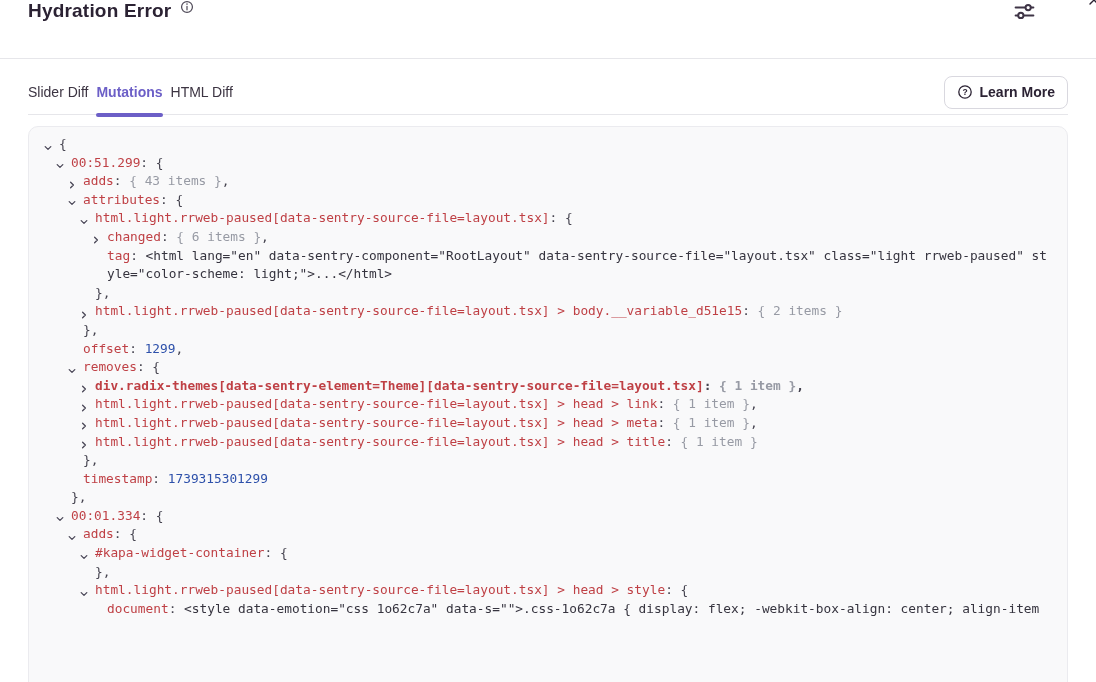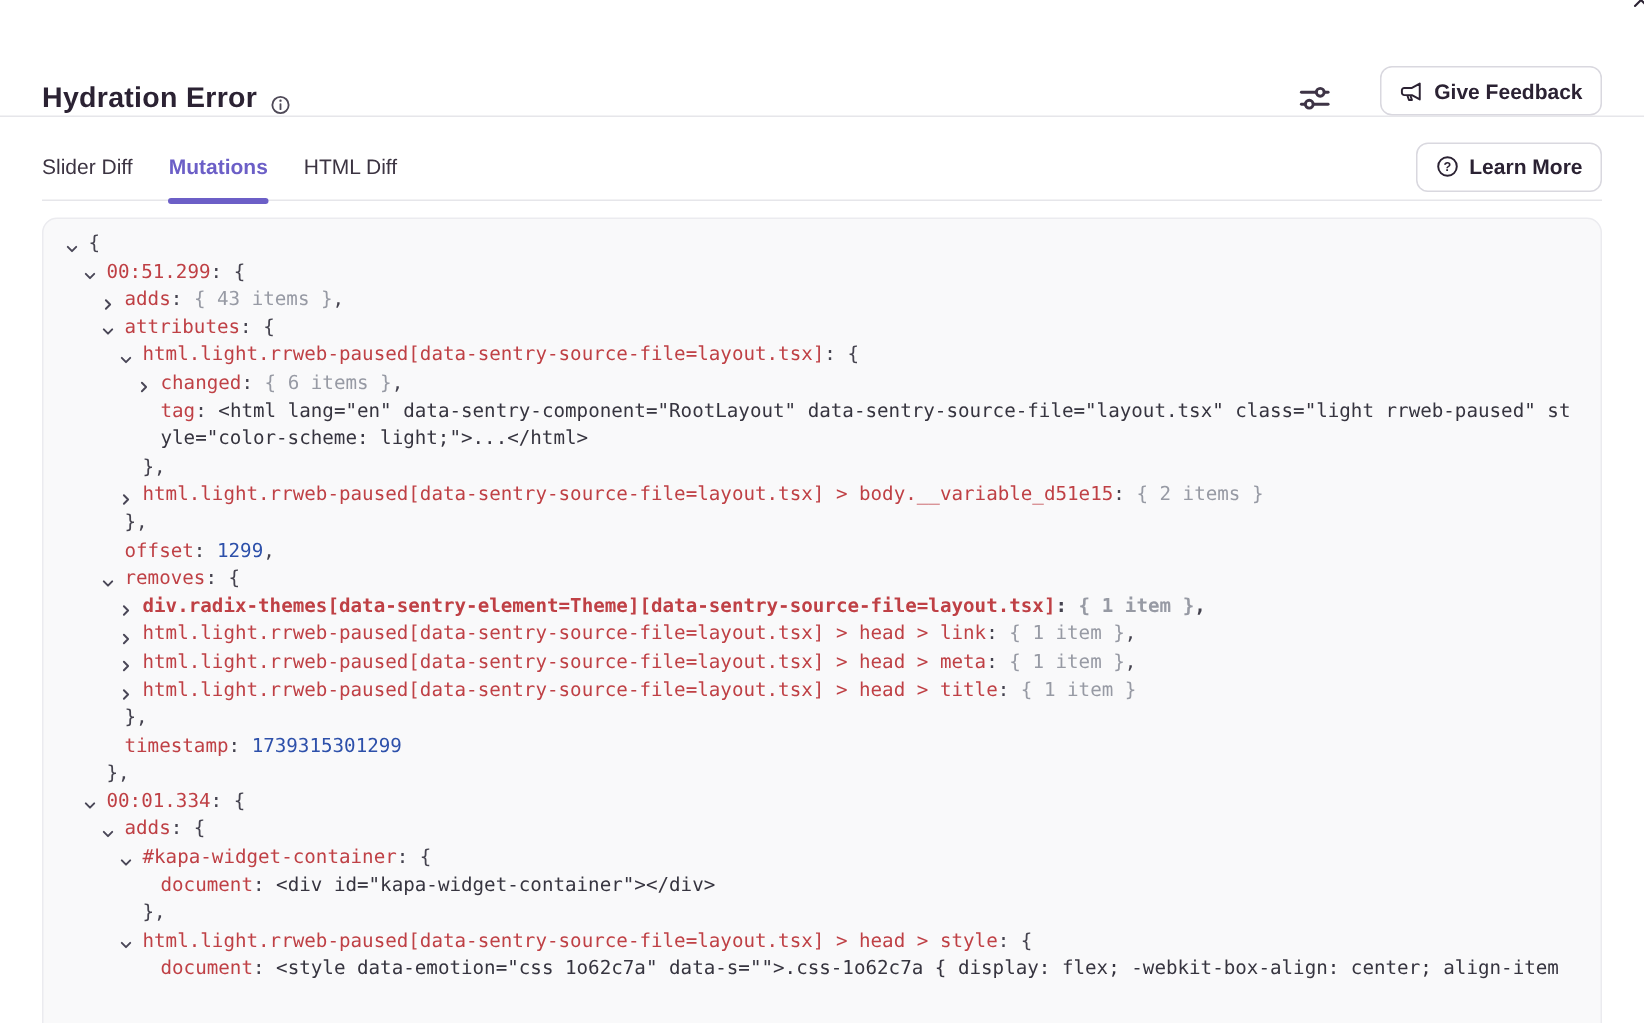--- a/index.html
+++ b/index.html
@@ -16,7 +16,7 @@
   }
   
   .app-header{
-    height:78px;display:flex;align-items:flex-end;
+    height:59px;display:flex;align-items:flex-start;
     padding:0 28px;border-bottom:1px solid var(--divider);
   }
   .page-title{font-size:19px;font-weight:700;letter-spacing:.2px;color:var(--text-dark);}

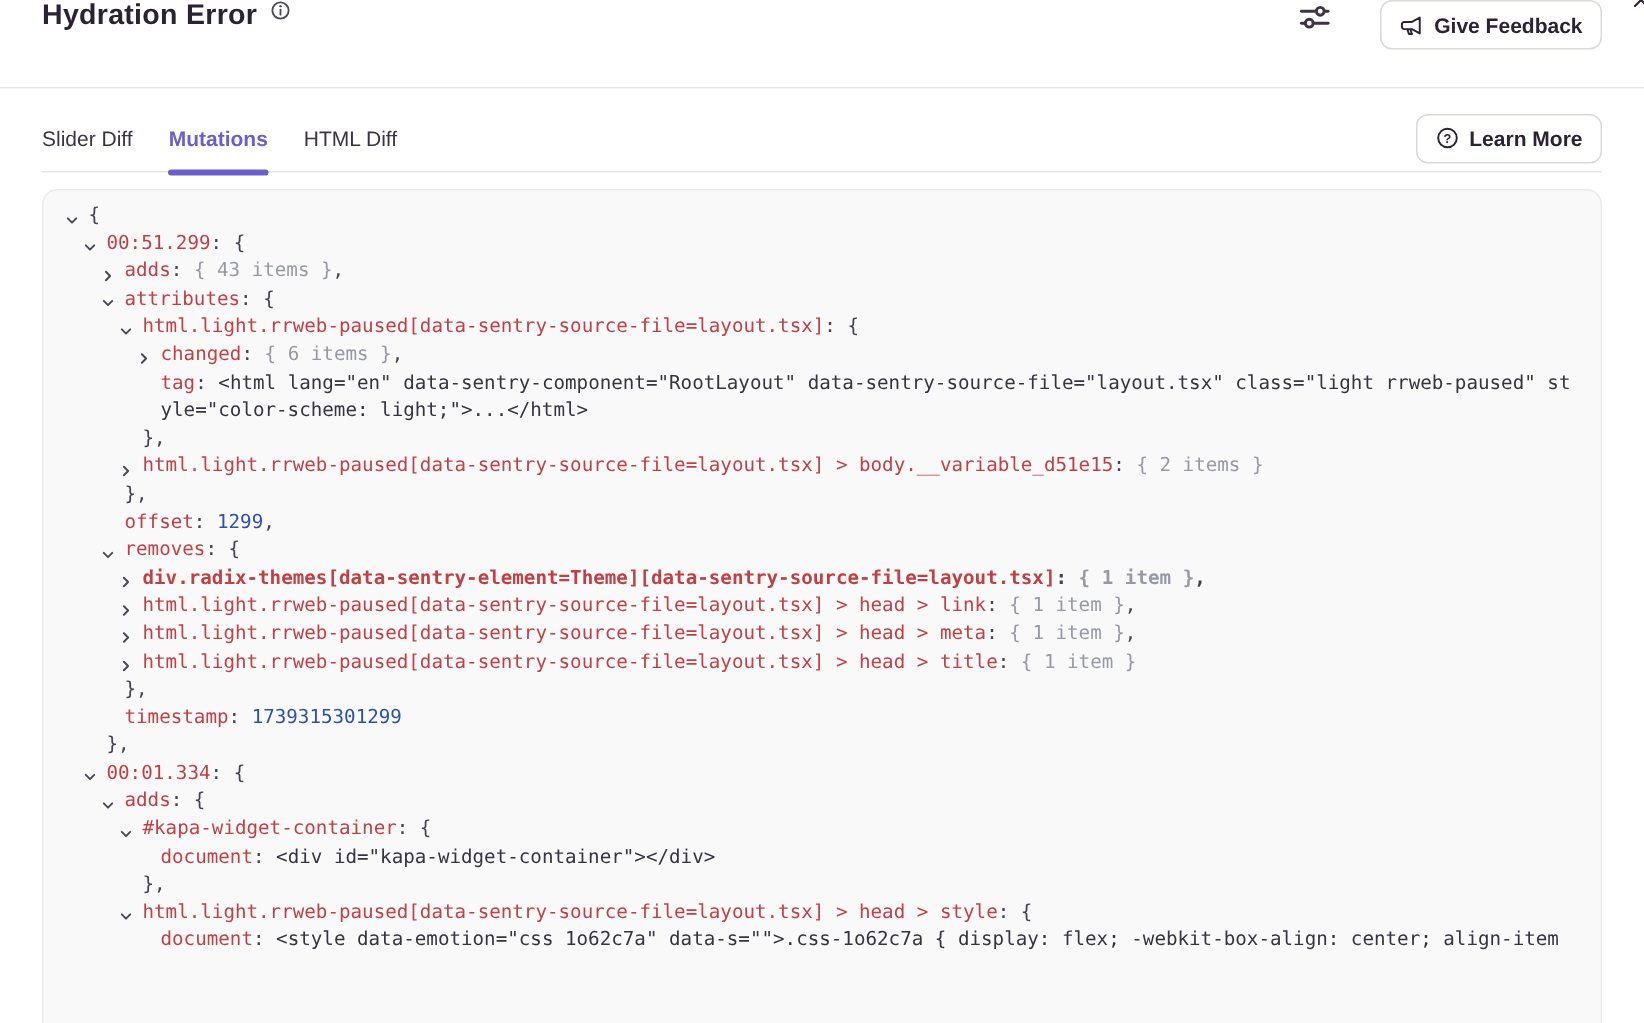--- a/index.html
+++ b/index.html
@@ -87,15 +87,6 @@
       <line x1="2.5" y1="14.8" x2="19.5" y2="14.8"></line>
       <circle cx="7.5" cy="14.8" r="2.5" fill="#ffffff"></circle>
     </svg>
-  </button>
-  <button class="btn">
-    <span style="display:flex;">
-      <svg width="16" height="16" viewBox="0 0 16 16" fill="none" stroke="currentColor" stroke-width="1.3" stroke-linejoin="round">
-        <path d="M13.5 2.7v10.6L8.3 10.4H3.2a1.6 1.6 0 0 1-1.6-1.6V7.2a1.6 1.6 0 0 1 1.6-1.6h5.1l5.2-2.9z"></path>
-        <path d="M5.2 10.4l1.1 3.3h2l-1.1-3.3"></path>
-      </svg>
-    </span>
-    <span>Give Feedback</span>
   </button>
 </div>
 

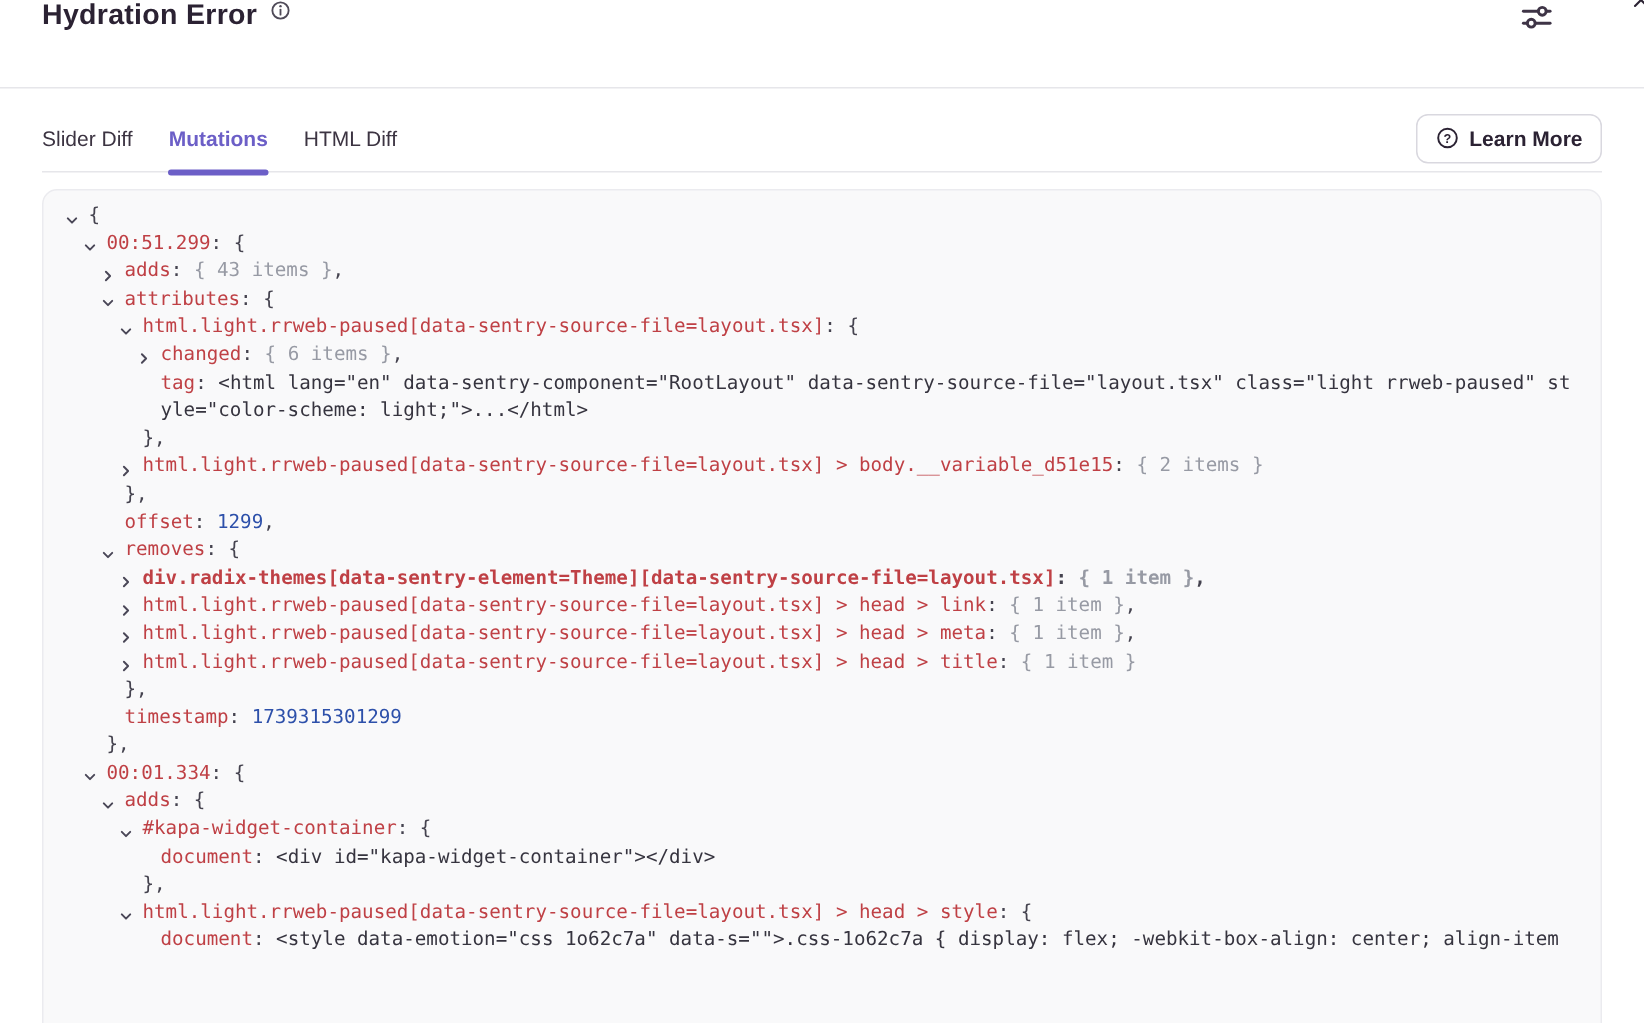--- a/index.html
+++ b/index.html
@@ -40,7 +40,7 @@
   .tabs-row::after{
     content:"";position:absolute;left:0;right:0;bottom:0;height:1px;background:var(--divider);
   }
-  .tabs{display:flex;gap:24px;height:100%;align-items:center;}
+  .tabs{display:flex;gap:8px;height:100%;align-items:center;}
   .tab{
     position:relative;height:100%;display:flex;align-items:center;
     font-size:14px;color:#3C3442;cursor:pointer;

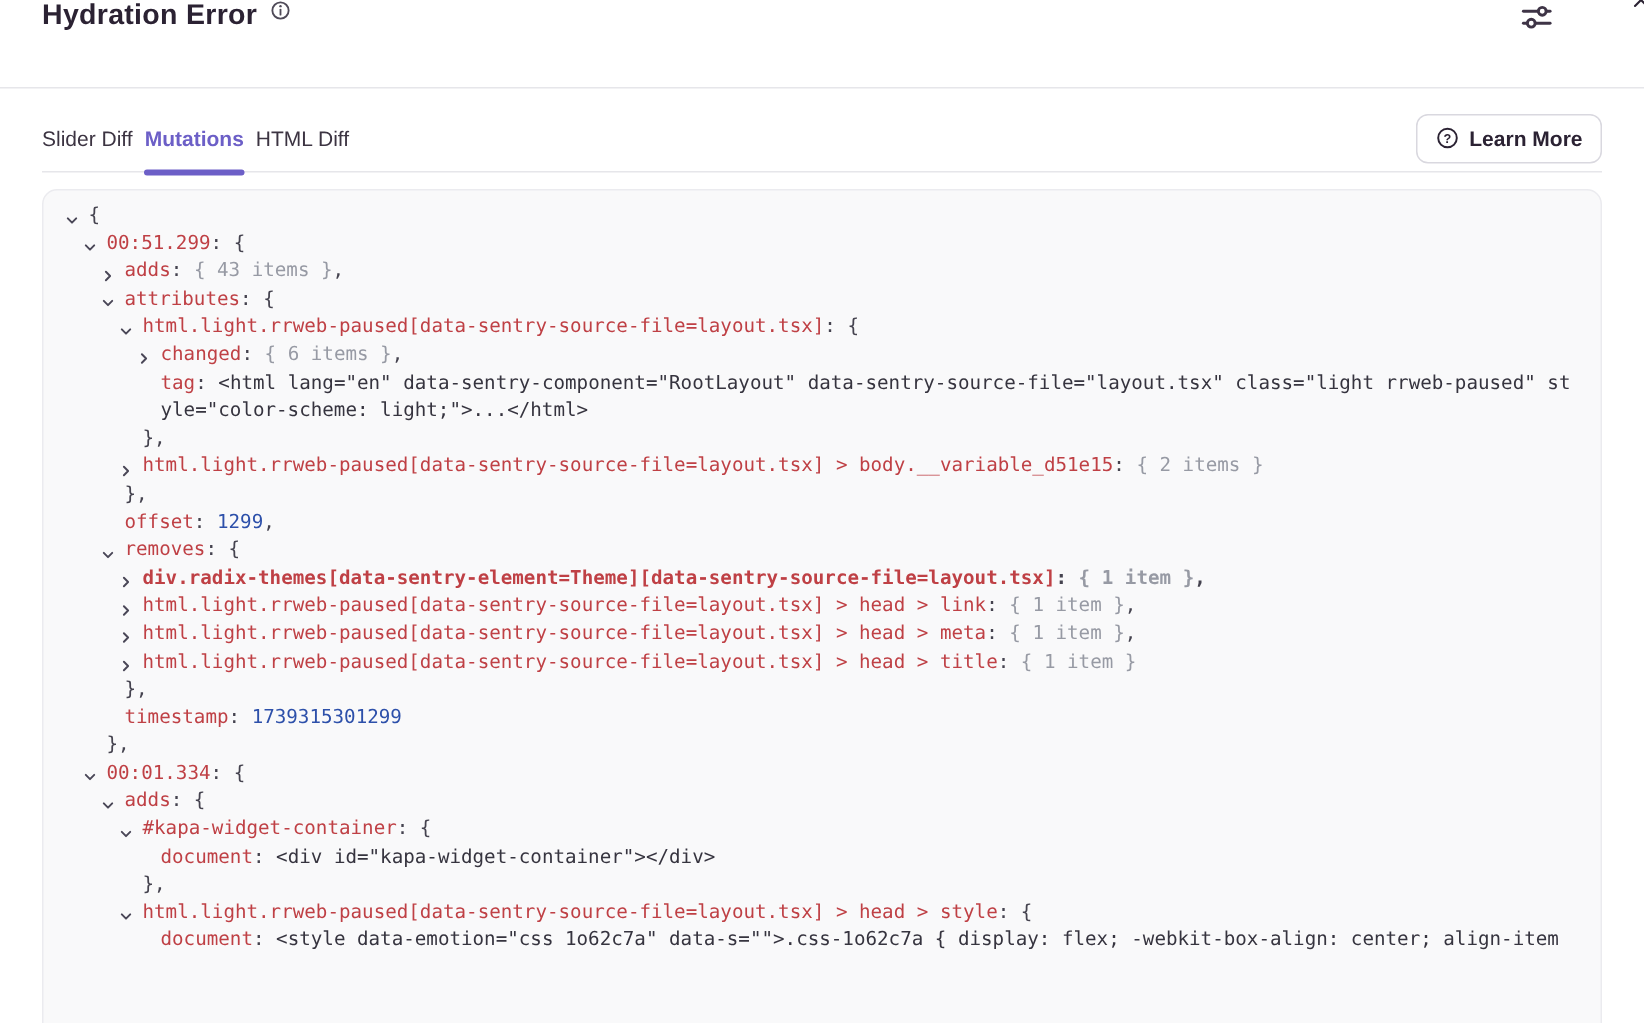--- a/index.html
+++ b/index.html
@@ -161,7 +161,6 @@
       <div class="tree-line" style="padding-left: 66px;"><span class="chev" style="left: 50px;"><svg width="10" height="10" viewBox="0 0 10 10" fill="none">
             <polyline points="2.2,3.6 5,6.4 7.8,3.6" stroke="currentColor" stroke-width="1.3" stroke-linecap="round" stroke-linejoin="round"></polyline>
           </svg></span><span class="seg-key">#kapa-widget-container</span><span class="seg-punct">: {</span></div>
-      <div class="tree-line" style="padding-left: 78px;"><span class="seg-key">document</span><span class="seg-punct">: </span><span class="seg-val">&lt;div id="kapa-widget-container"&gt;&lt;/div&gt;</span></div>
       <div class="tree-line" style="padding-left: 66px;"><span class="seg-punct">},</span></div>
       <div class="tree-line" style="padding-left: 66px;"><span class="chev" style="left: 50px;"><svg width="10" height="10" viewBox="0 0 10 10" fill="none">
             <polyline points="2.2,3.6 5,6.4 7.8,3.6" stroke="currentColor" stroke-width="1.3" stroke-linecap="round" stroke-linejoin="round"></polyline>

